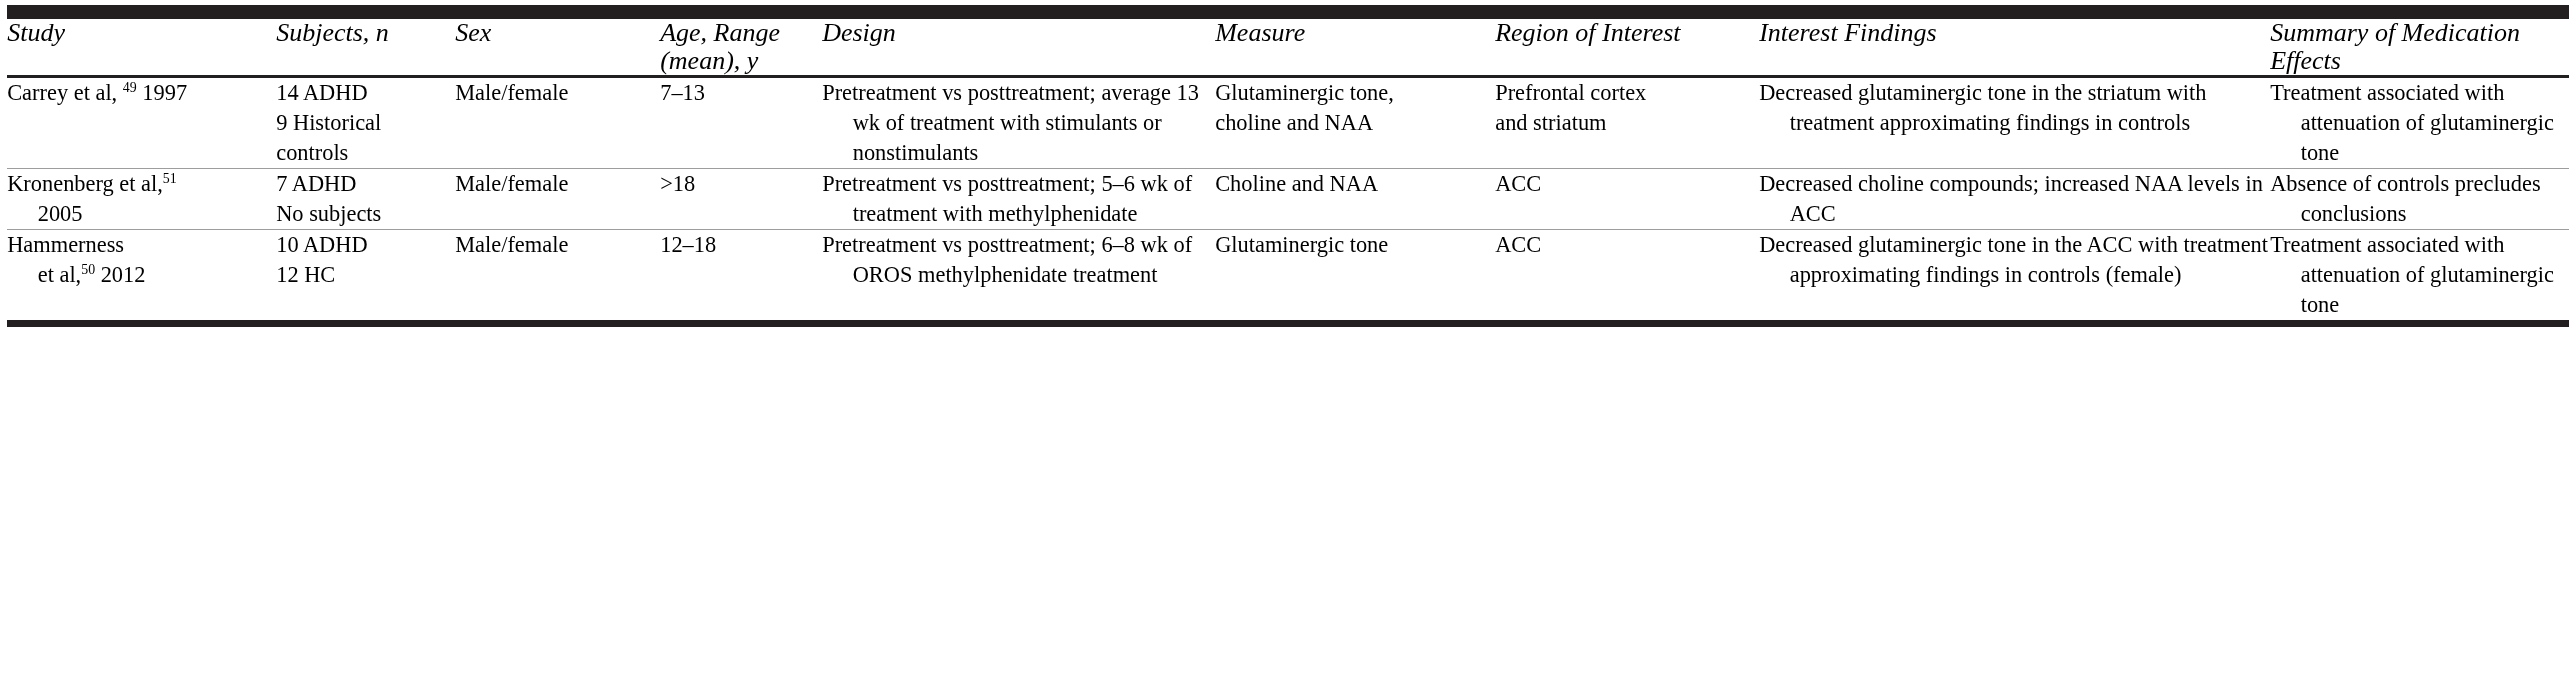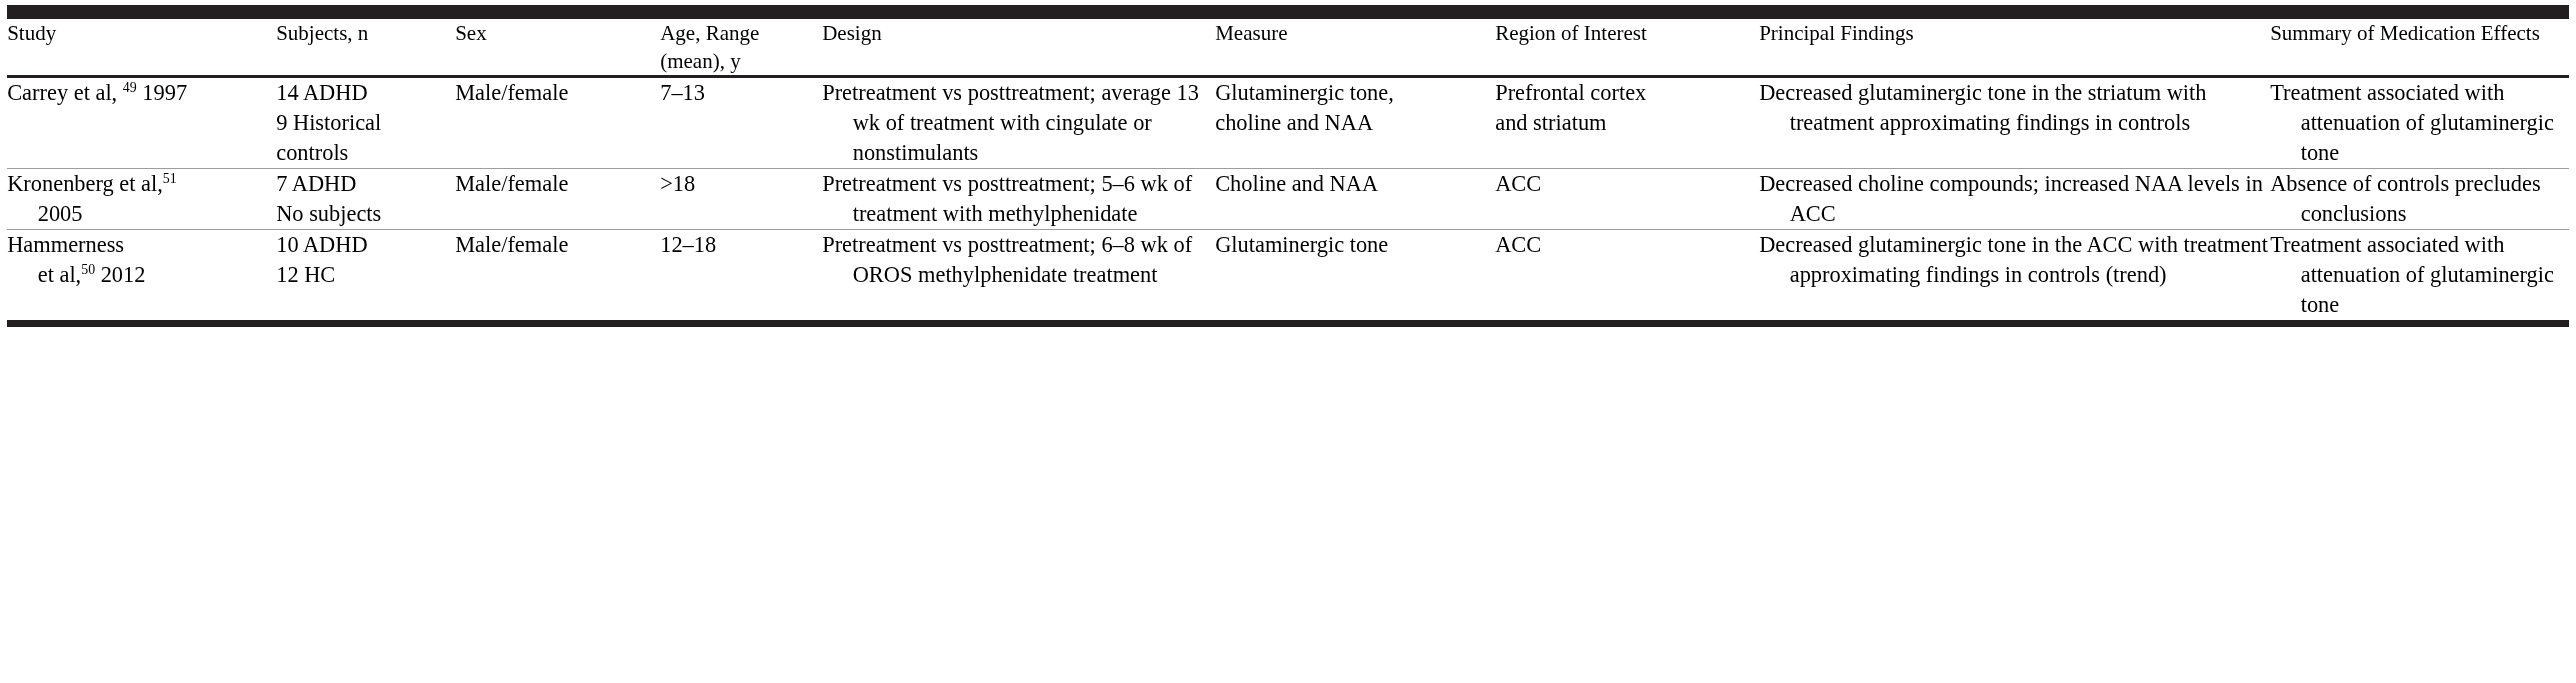--- a/index.html
+++ b/index.html
@@ -71,8 +71,9 @@
     padding-bottom: 5.4px;
     vertical-align: bottom;
     text-align: center;
-    font-size: 21px;
+    font-size: 26px;
     line-height: 28px;
+    font-style: italic;
   }
   thead th.left-head { text-align: left; }
 

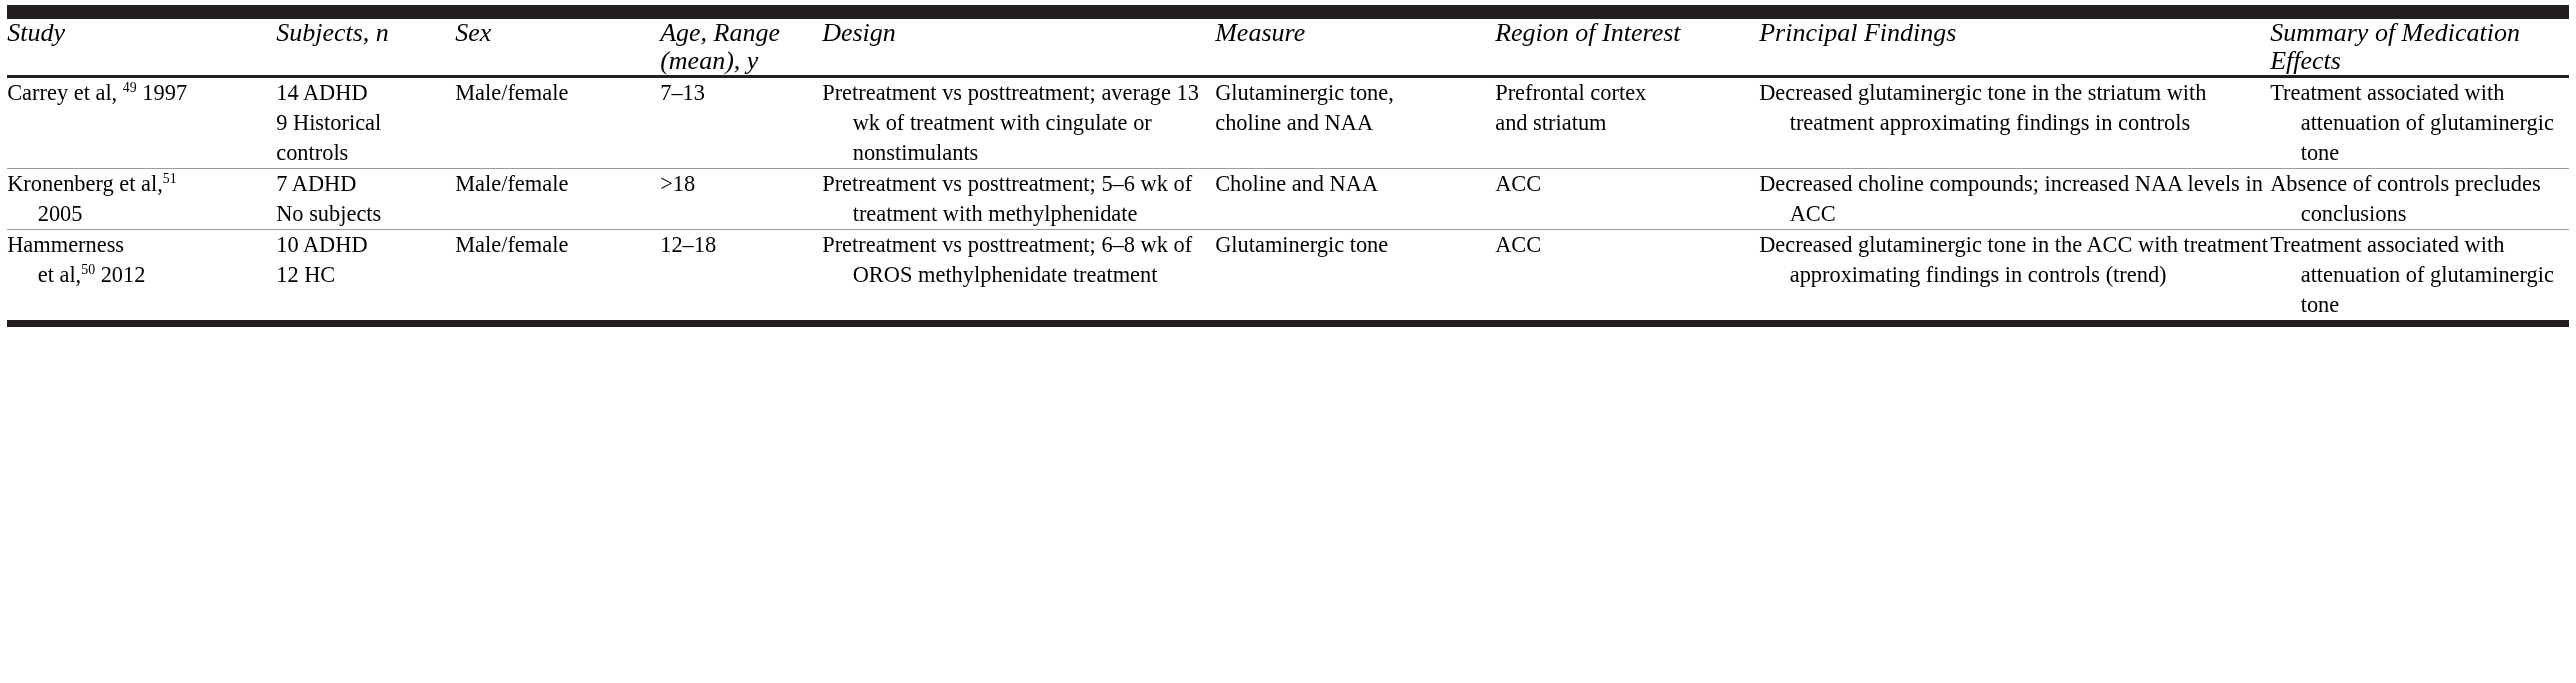--- a/index.html
+++ b/index.html
@@ -181,7 +181,7 @@
           <span>Region of Interest</span>
         </th>
         <th>
-          <span>Principal Findings</span>
+          <span>Interest Findings</span>
         </th>
         <th>
           <span>Summary of Medication Effects</span>

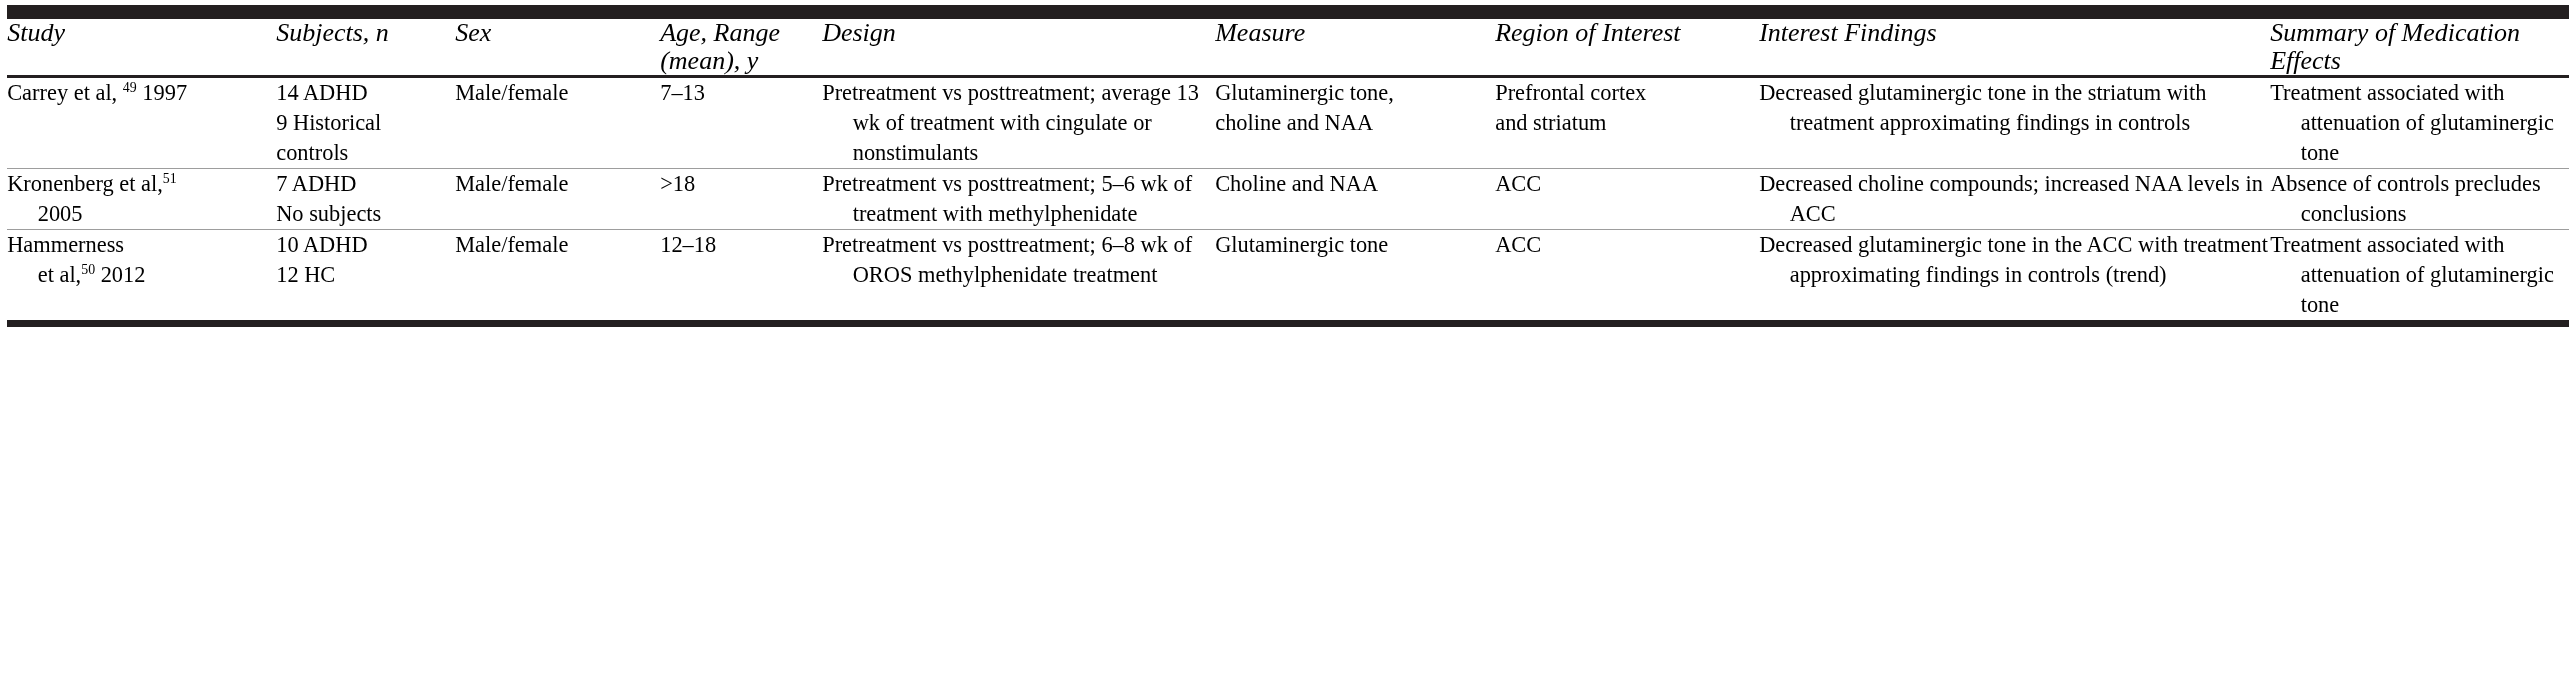--- a/index.html
+++ b/index.html
@@ -211,7 +211,7 @@
             <span style="display: inline;">Pretreatment vs</span> 
             <span style="display: inline;">posttreatment; average</span> 
             <span style="display: inline;">13 wk of treatment</span> 
-            <span style="display: inline;">with cingulate or</span> 
+            <span style="display: inline;">with stimulants or</span> 
             <span style="display: inline;">nonstimulants</span>
           </div>
         </td>

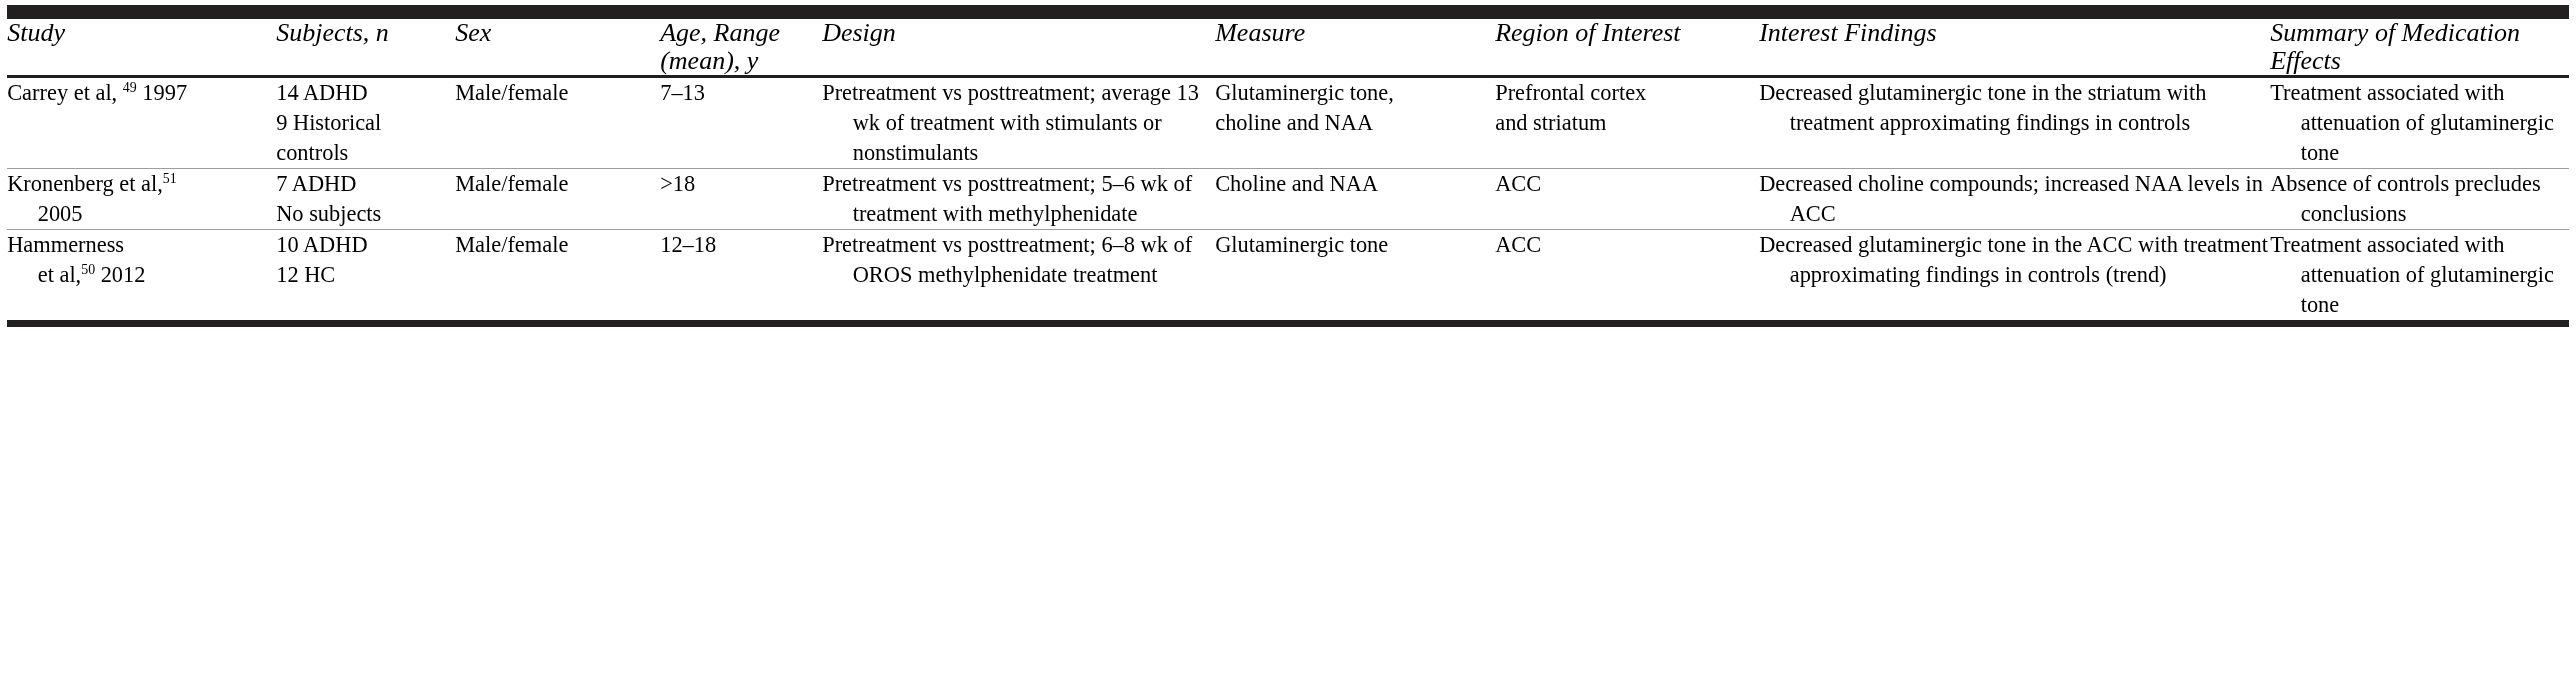--- a/index.html
+++ b/index.html
@@ -317,7 +317,7 @@
             <span style="display: inline;">Decreased glutaminergic tone</span> 
             <span style="display: inline;">in the ACC with treatment</span> 
             <span style="display: inline;">approximating findings in controls</span> 
-            <span style="display: inline;">(trend)</span>
+            <span style="display: inline;">(female)</span>
           </div>
         </td>
         <td>

